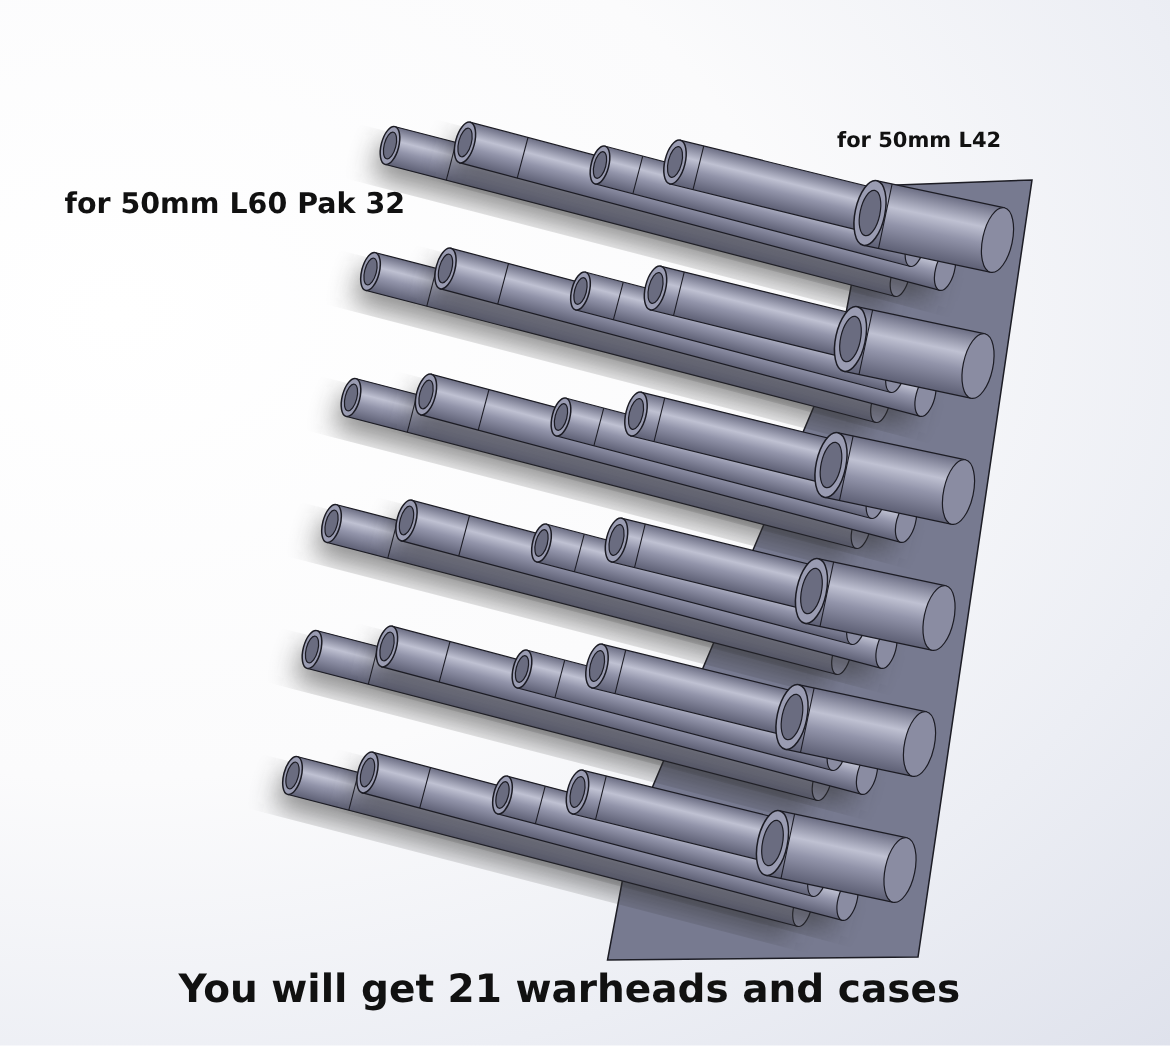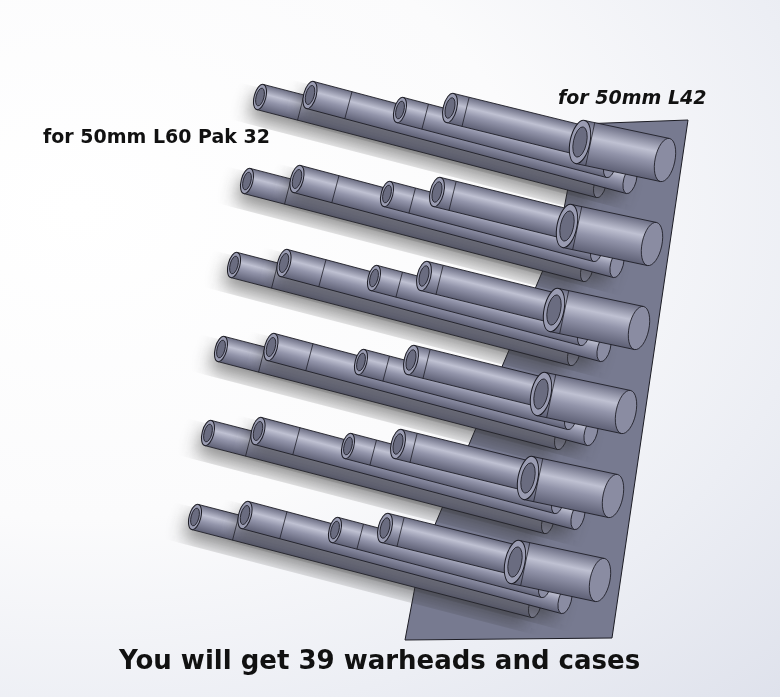--- a/index.html
+++ b/index.html
@@ -10,7 +10,7 @@
   }
   .label { position: absolute; font-weight: bold; color: #111; white-space: nowrap; }
   #label-pak38 { left: 43px; top: 125px; font-size: 19px; }
-  #label-l42 { left: 558px; top: 86px; font-size: 19px; font-style: italic; }
+  #label-l42 { left: 558px; top: 86px; font-size: 14px; }
   #caption { left: 119px; top: 645px; font-size: 26px; }
   svg { position: absolute; left: 0; top: 0; }
 </style>

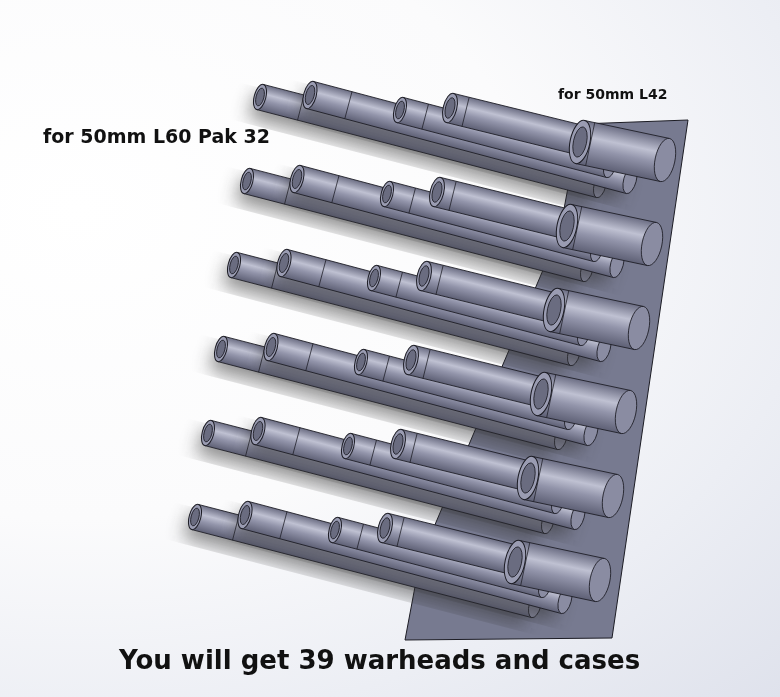--- a/index.html
+++ b/index.html
@@ -272,6 +272,6 @@
 
 <div class="label" id="label-pak38">for 50mm L60 Pak 32</div>
 <div class="label" id="label-l42">for 50mm L42</div>
-<div class="label" id="caption">You will get 39 warheads and cases</div>
+<div class="label" id="caption">You will get 21 warheads and cases</div>
 
 </body></html>

